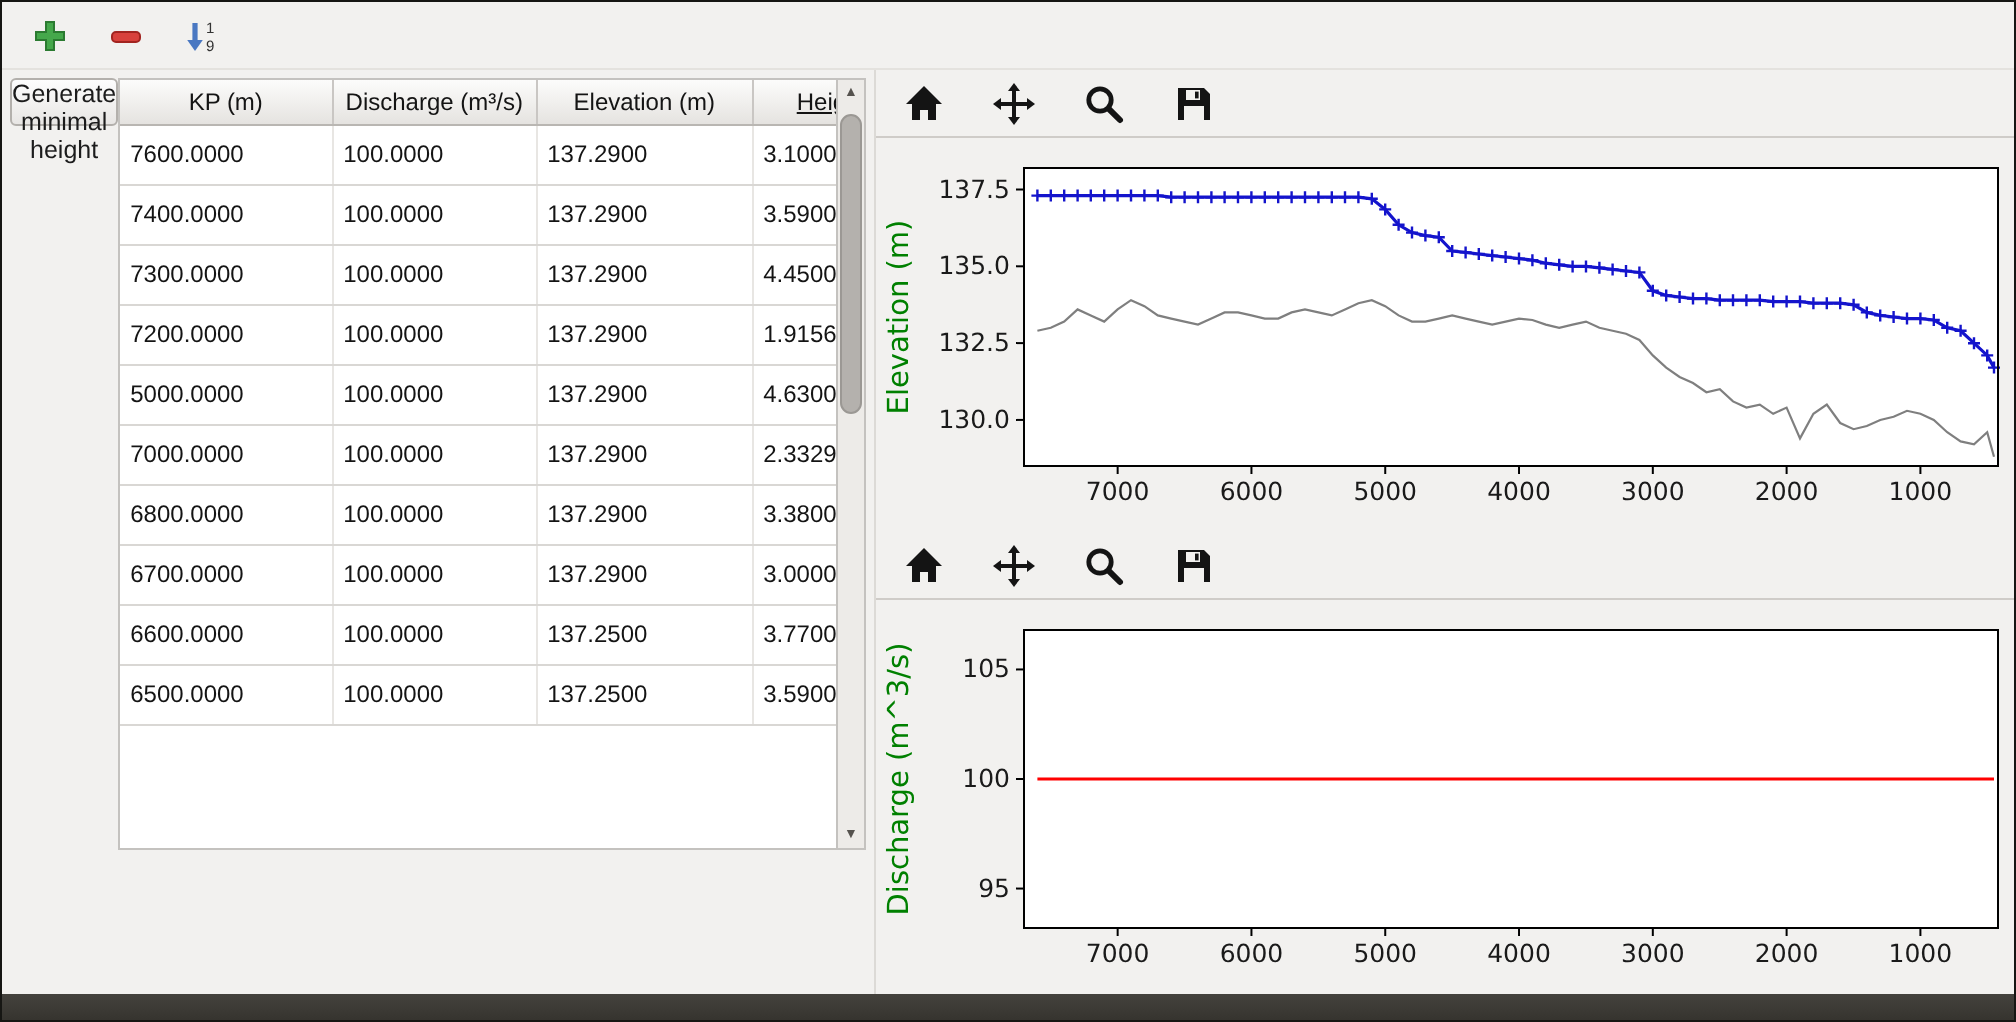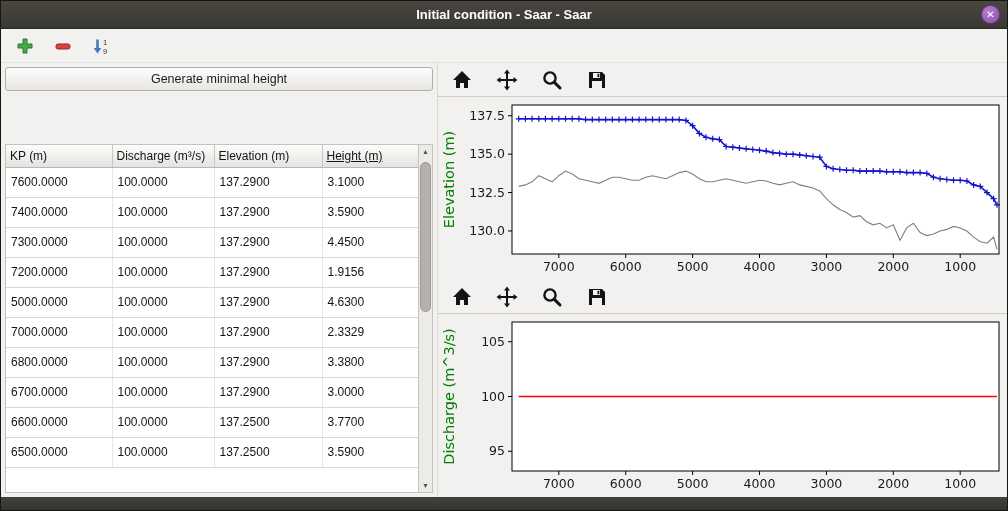--- a/index.html
+++ b/index.html
@@ -48,10 +48,6 @@
 
 <div class="window">
 
-  <div class="titlebar">
-    <span>Initial condition - Saar - Saar</span>
-    <button class="close-btn"><span>✕</span></button>
-  </div>
 
   <div class="app-toolbar">
     <button class="tool-btn">

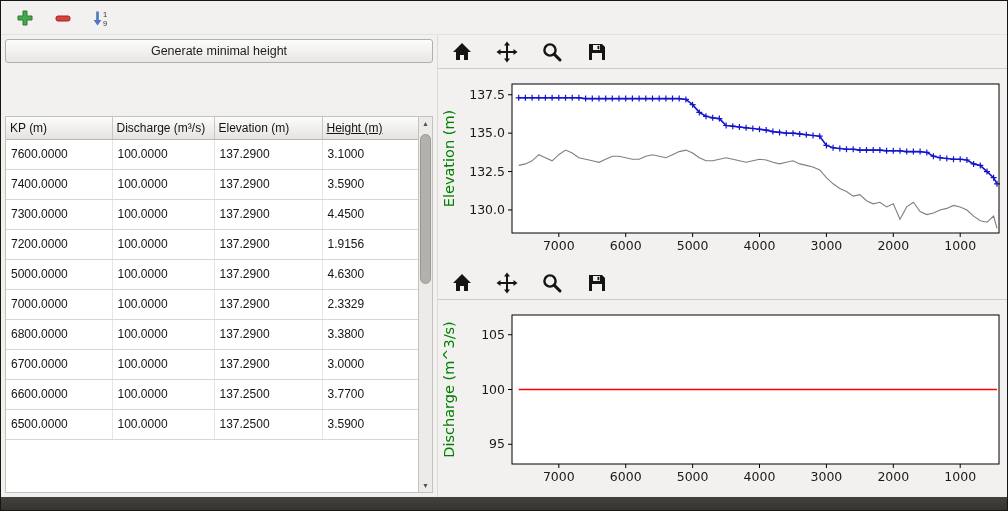--- a/index.html
+++ b/index.html
@@ -17,7 +17,7 @@
 
   
   .main { flex:1 1 auto; display:flex; min-height:0; }
-  .left-panel { width:436px; flex:0 0 436px; padding:4px; display:flex; flex-direction:column;gap:48px; }
+  .left-panel { width:436px; flex:0 0 436px; padding:4px; display:flex; flex-direction:row; }
   .btn-row { display:flex; gap:6px; margin-bottom:5px; }
   .gen-btn { flex:1; height:24px; font-size:12.5px; color:#1c1c1c; background:linear-gradient(#fdfdfd,#e8e6e4); border:1px solid #b3b0ac; border-radius:3px; cursor:pointer; font-family:"Liberation Sans", sans-serif; }
 

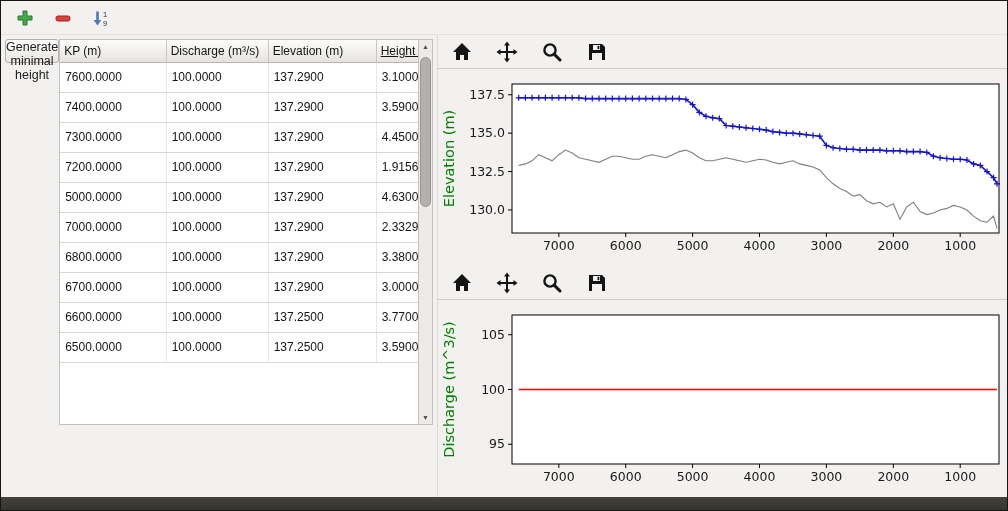--- a/index.html
+++ b/index.html
@@ -24,7 +24,7 @@
   .table-wrap { height:386px; display:flex; border:1px solid #c4c2bf; background:#fff; overflow:hidden; }
   .table-scroll { flex:1; overflow:hidden; }
   table { border-collapse:collapse; table-layout:fixed; width:100%; font-size:12px; color:#141414; }
-  thead th { background:linear-gradient(#fcfcfb,#e5e3e0); border-right:1px solid #c9c6c3; border-bottom:1px solid #b9b6b2; font-weight:normal; height:22px; padding:0 4px; text-align:left;margin-top:15px; }
+  thead th { background:linear-gradient(#fcfcfb,#e5e3e0); border-right:1px solid #c9c6c3; border-bottom:1px solid #b9b6b2; font-weight:normal; height:22px; padding:0 4px; text-align:center;margin-top:15px; }
   thead th:last-child { border-right:none;text-decoration:underline; }
   tbody td { border-right:1px solid #e8e6e3; border-bottom:1px solid #d9d7d4; height:30px; padding:0 5px; background:#fff; }
   tbody td:last-child { border-right:none; }

